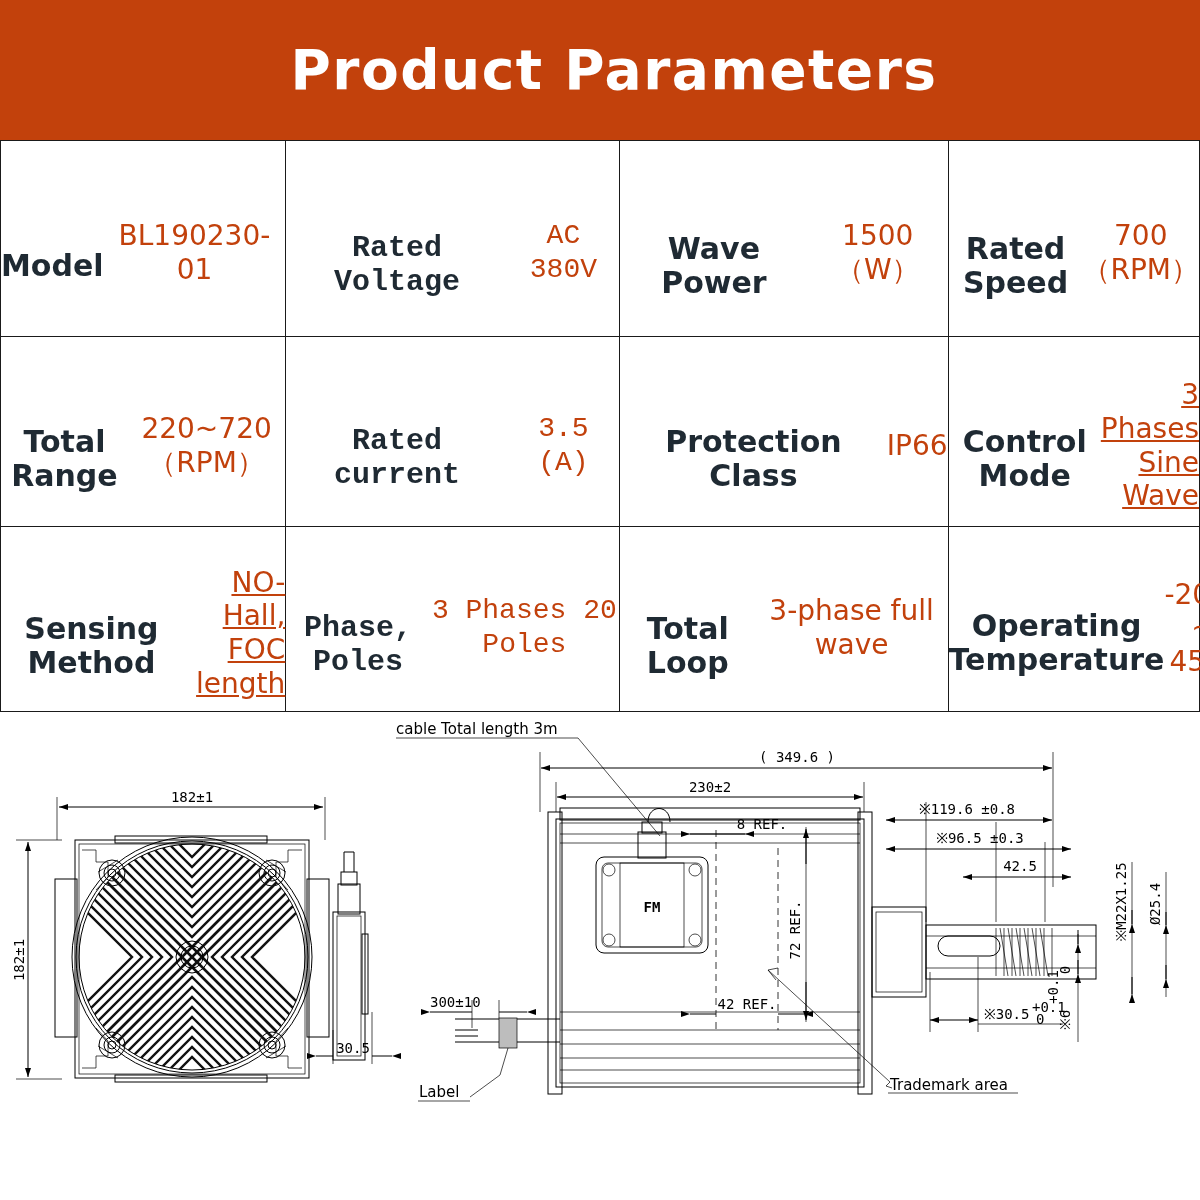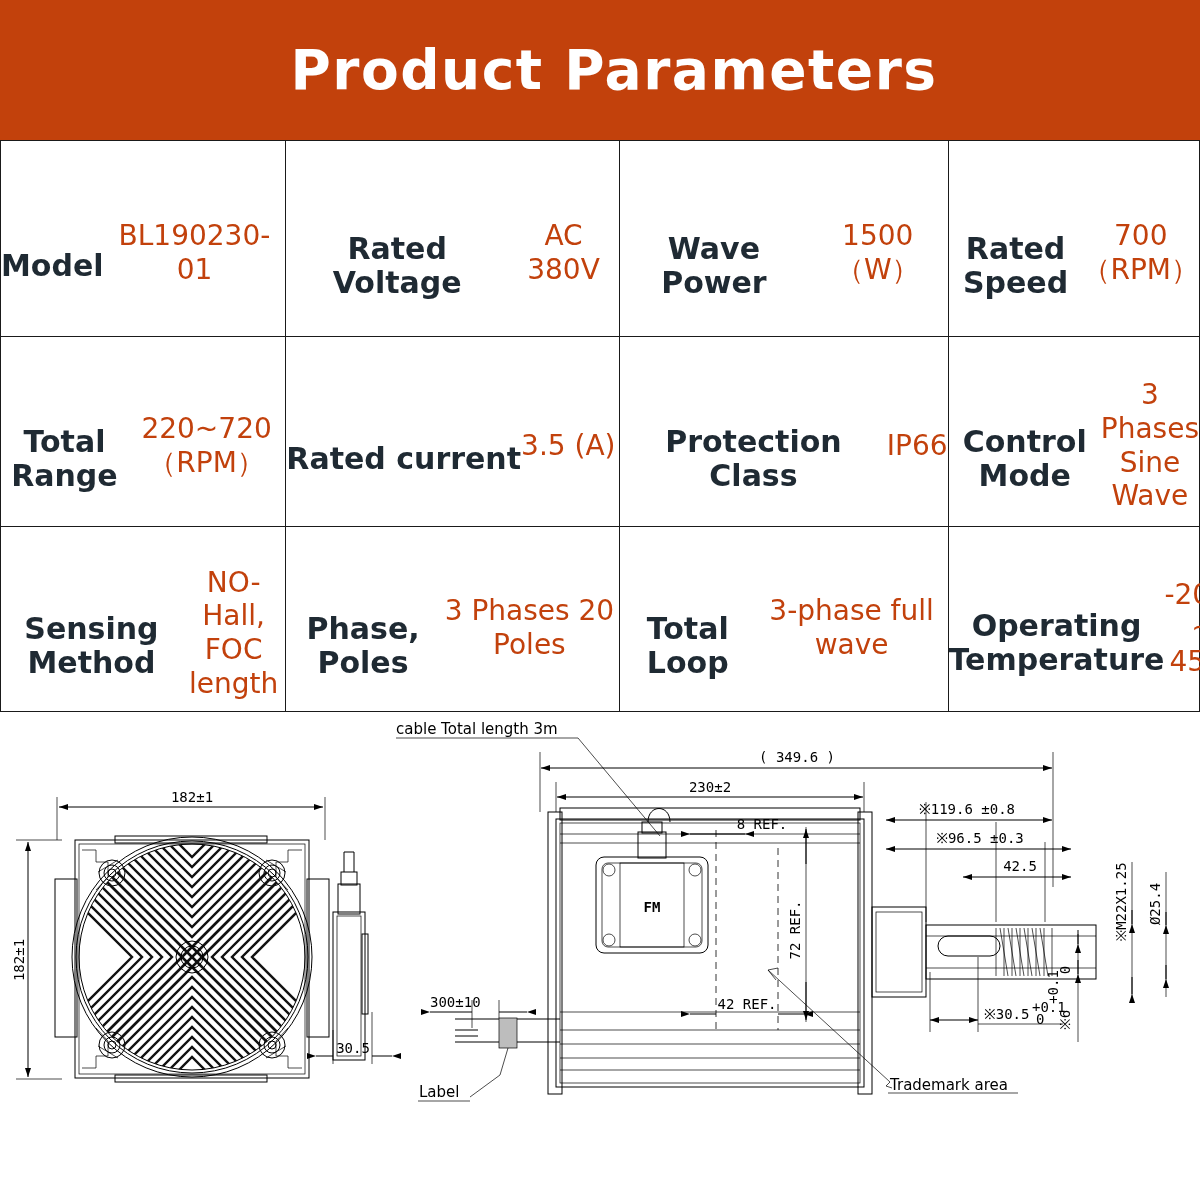--- a/index.html
+++ b/index.html
@@ -33,7 +33,7 @@
     padding: 0;
   }
   #spec-table td.c0 { width: 277px; }
-  #spec-table td.c1 { width: 324px; }
+  #spec-table td.c1 { width: 324px; font-family: Liberation Mono, monospace; }
   #spec-table td.c2 { width: 319px; }
   #spec-table td.c3 { width: 244px; }
   #spec-table tr.r0 td { height: 196px; }

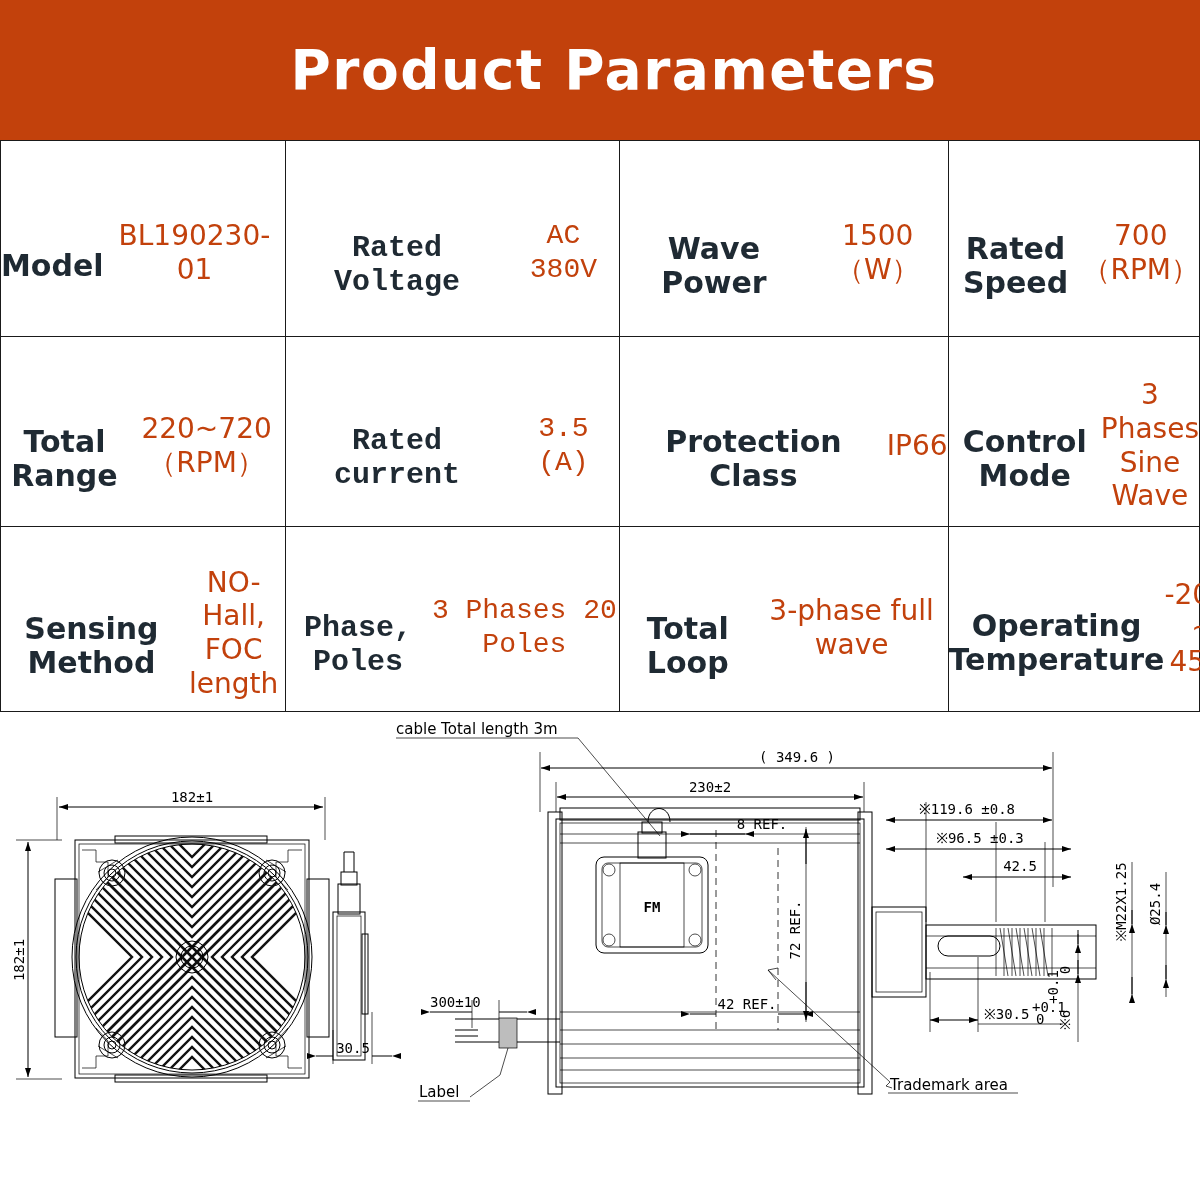--- a/index.html
+++ b/index.html
@@ -64,7 +64,7 @@
     white-space: pre-line;
   }
   .cell-value.tight { margin-top: 18px; }
-  .cell-value.multi { margin-top: 28px; text-align: center; }
+  .cell-value.multi { margin-top: 28px; text-align: right; text-decoration: underline; }
 
   
   #drawing-area {

